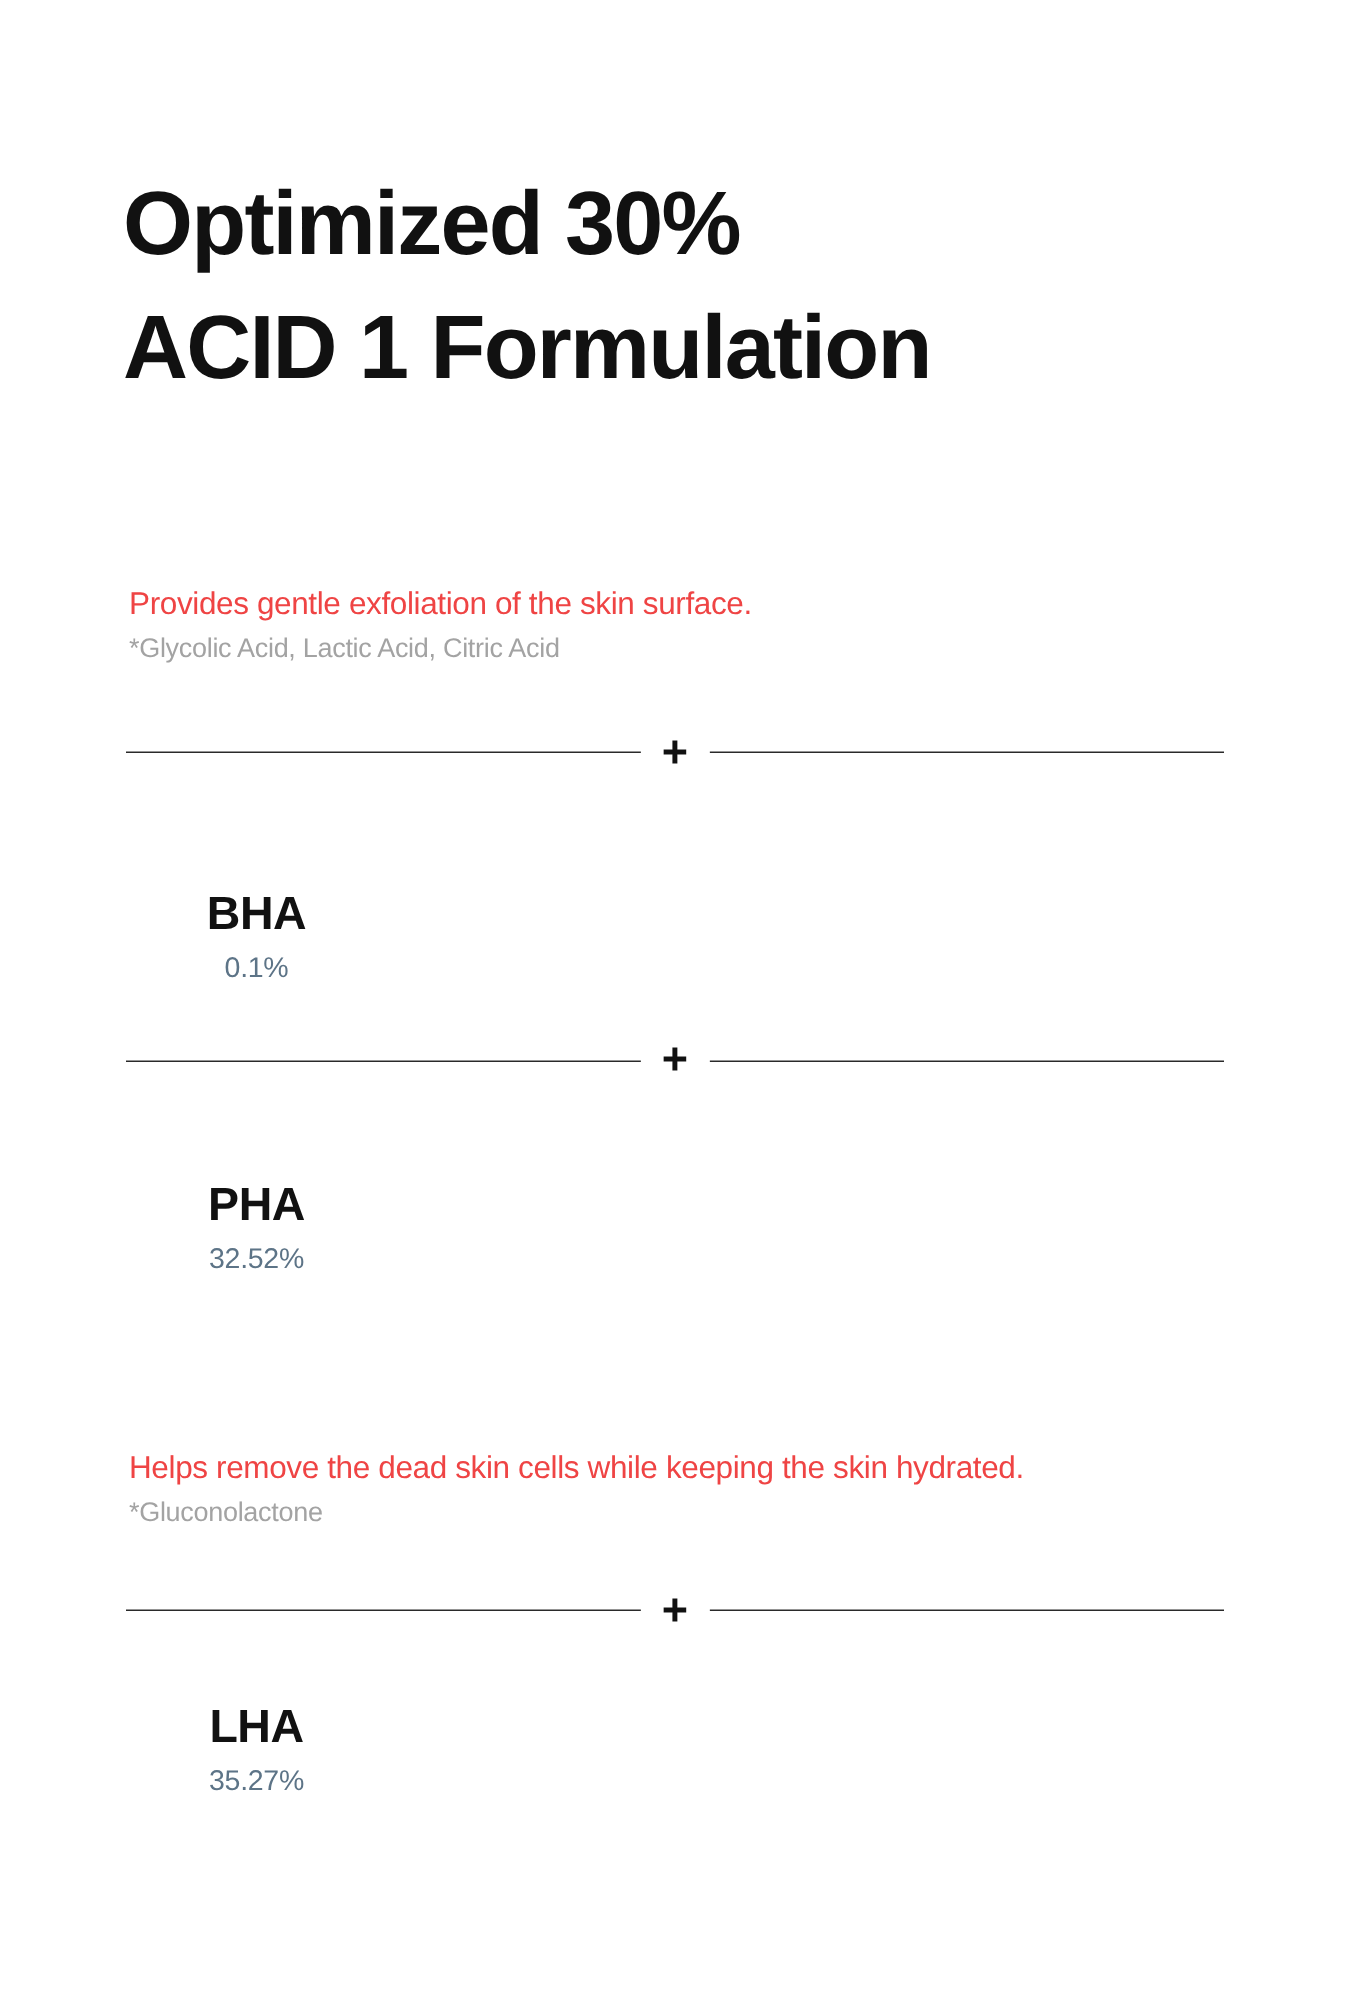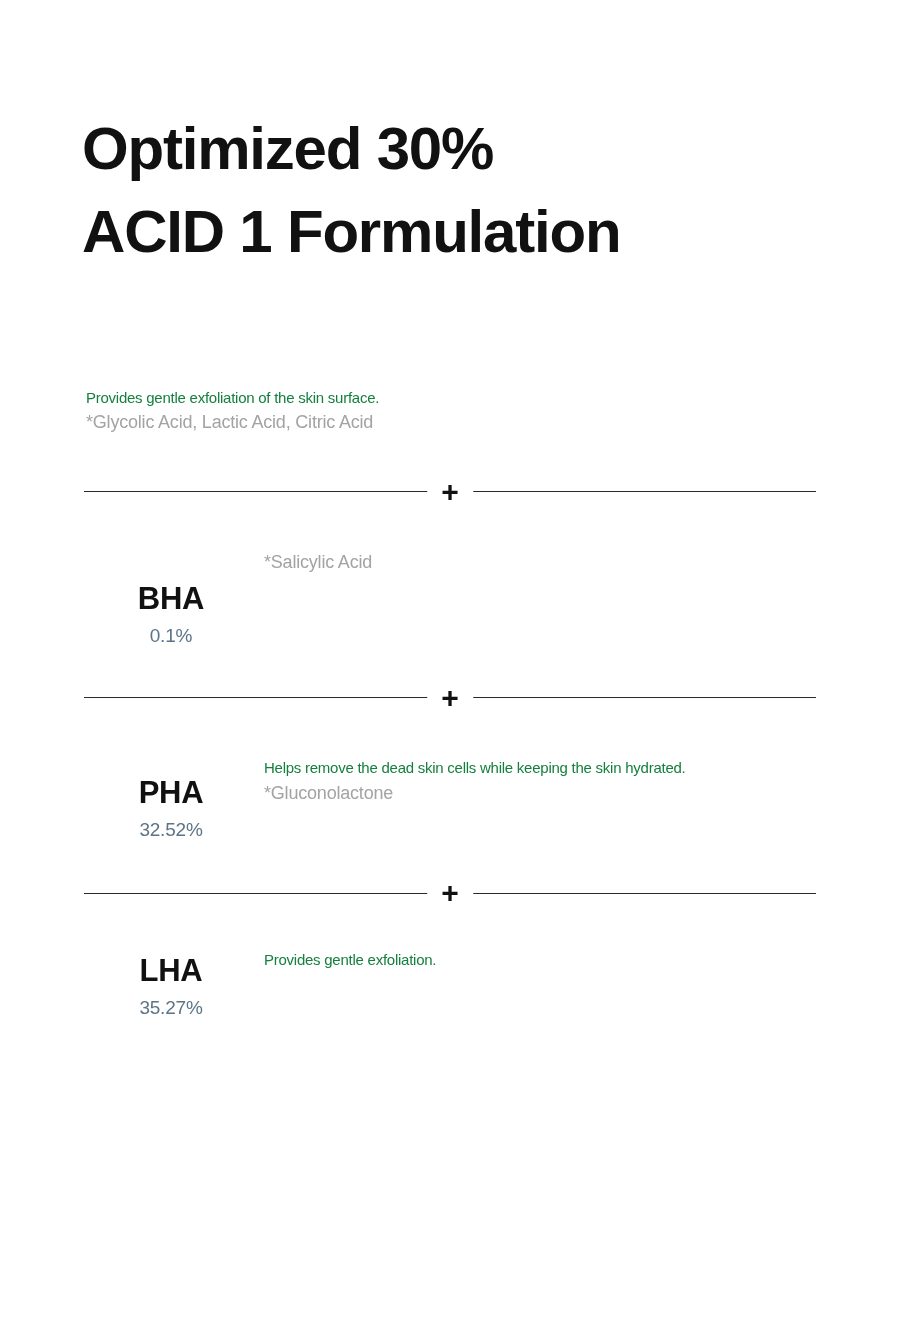--- a/index.html
+++ b/index.html
@@ -83,9 +83,9 @@
   }
 
   .desc {
-    font-size: 15px;
+    font-size: 21px;
     line-height: 1.62;
-    color: #15803d;
+    color: #ef4444;
     letter-spacing: -0.25px;
   }
 

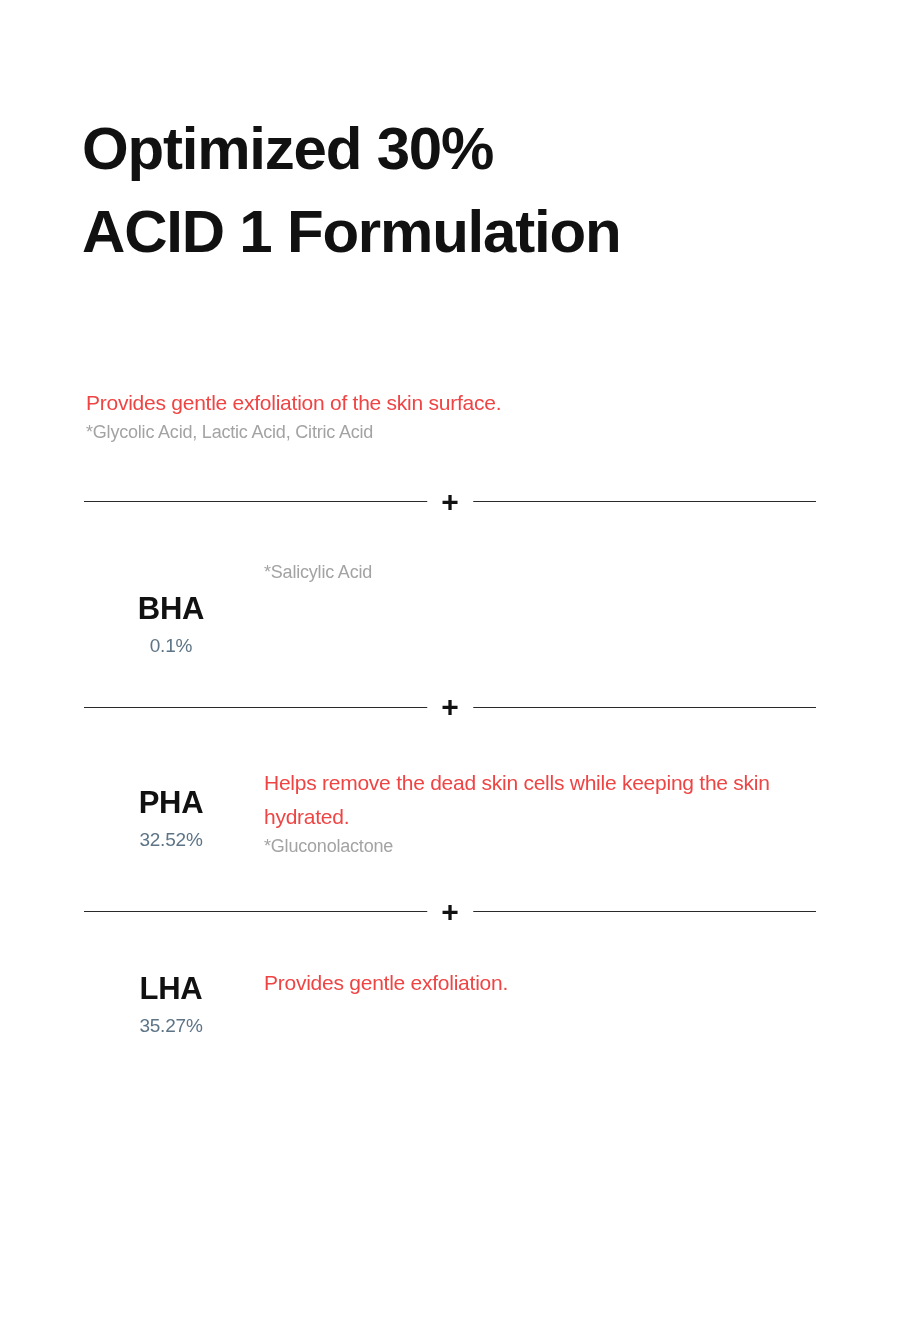--- a/index.html
+++ b/index.html
@@ -162,7 +162,6 @@
         <div class="acid-pct">0.1%</div>
       </div>
       <div class="row-right">
-        <div class="sub">*Salicylic Acid</div>
       </div>
     </div>
 

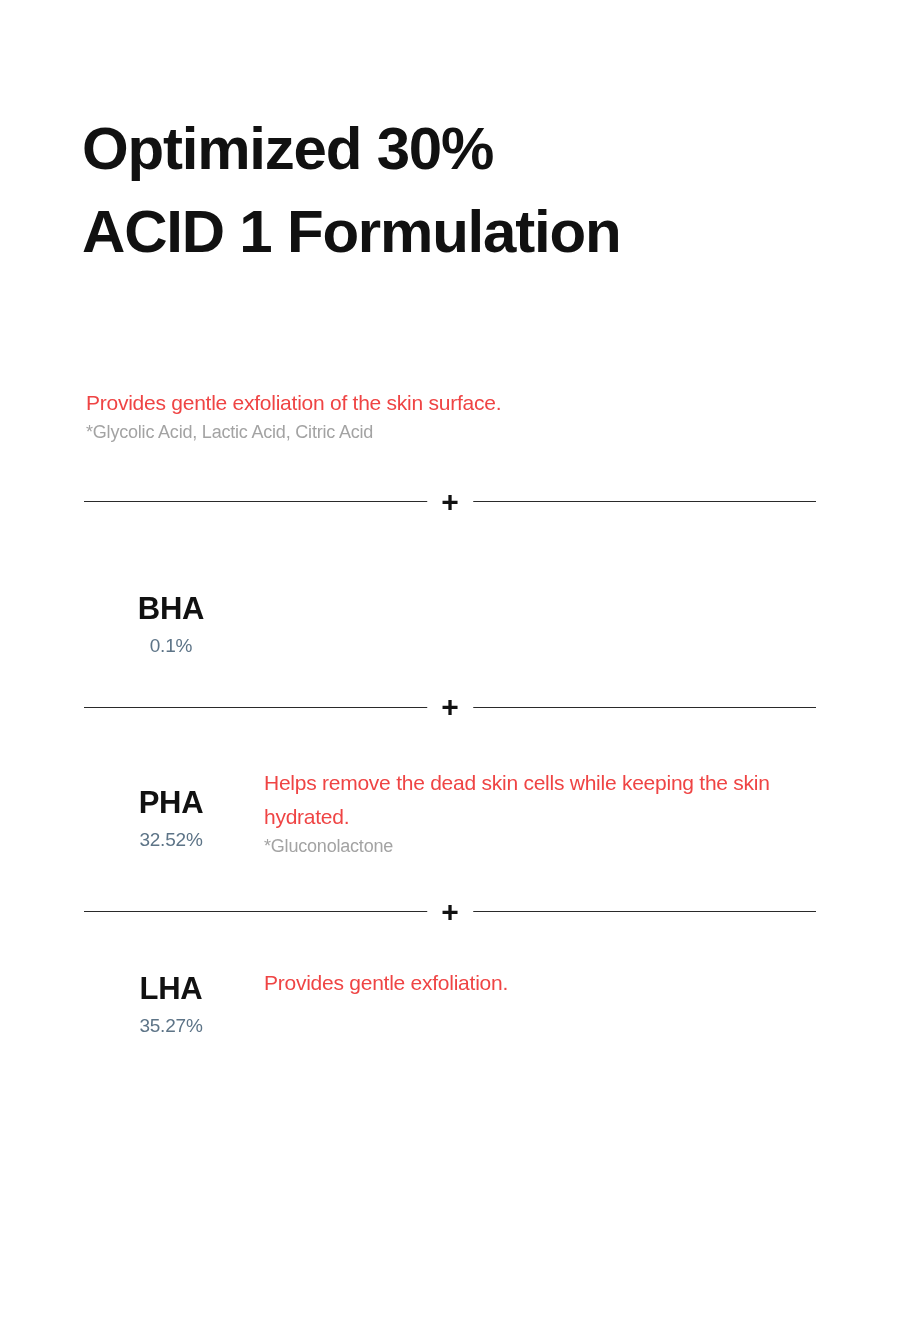--- a/index.html
+++ b/index.html
@@ -100,7 +100,7 @@
   
   .row-aha { margin-top: 0; }
   .row-bha { margin-top: 0; }
-  .row-pha { margin-top: 0; }
+  .row-pha { margin-top: 0; flex-direction: column; }
   .row-lha { margin-top: 0; }
 
   

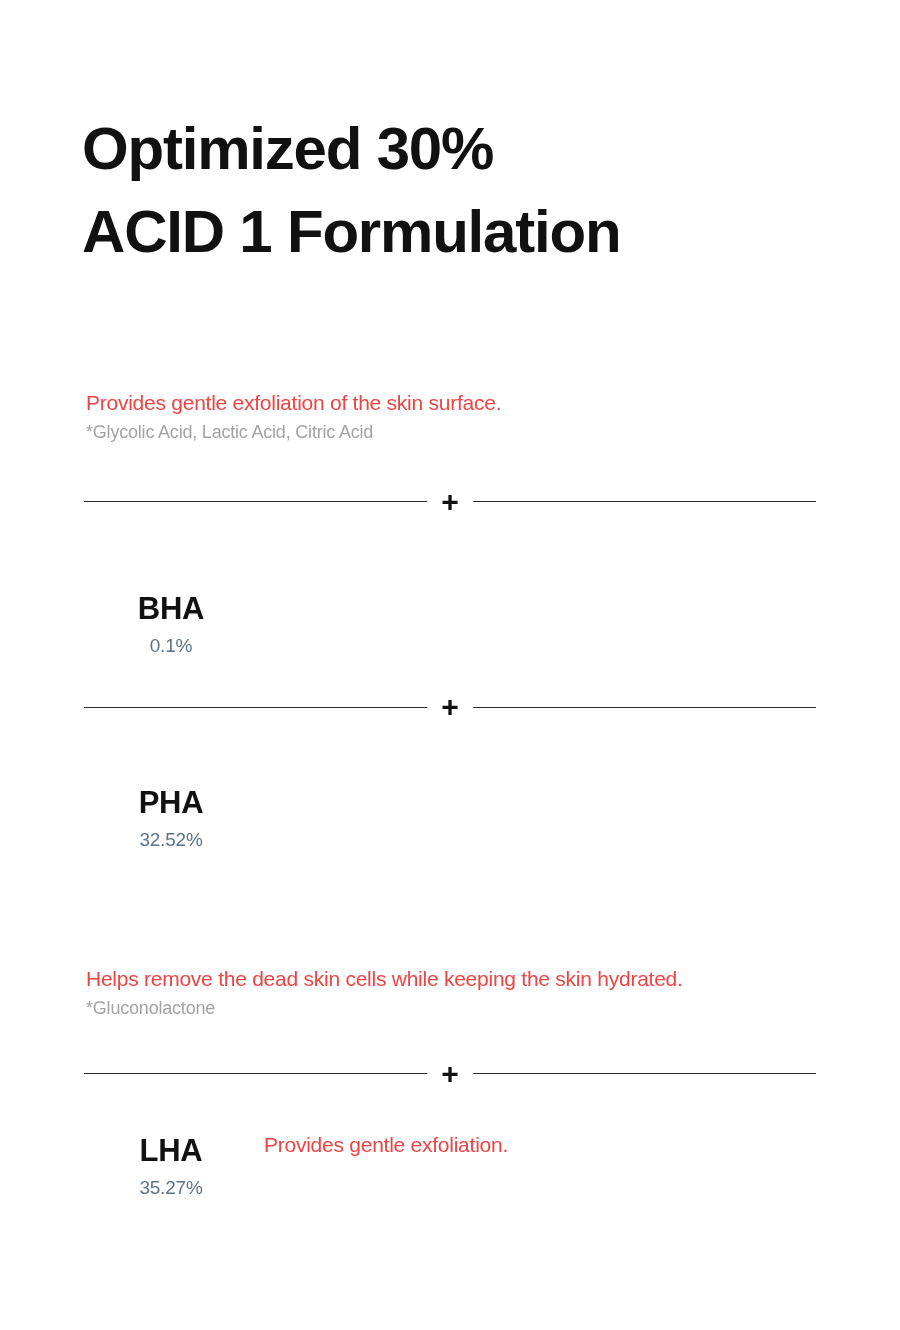--- a/index.html
+++ b/index.html
@@ -190,7 +190,6 @@
         <div class="acid-pct">35.27%</div>
       </div>
       <div class="row-right">
-        <div class="desc">Provides gentle exfoliation.</div>
       </div>
     </div>
 

